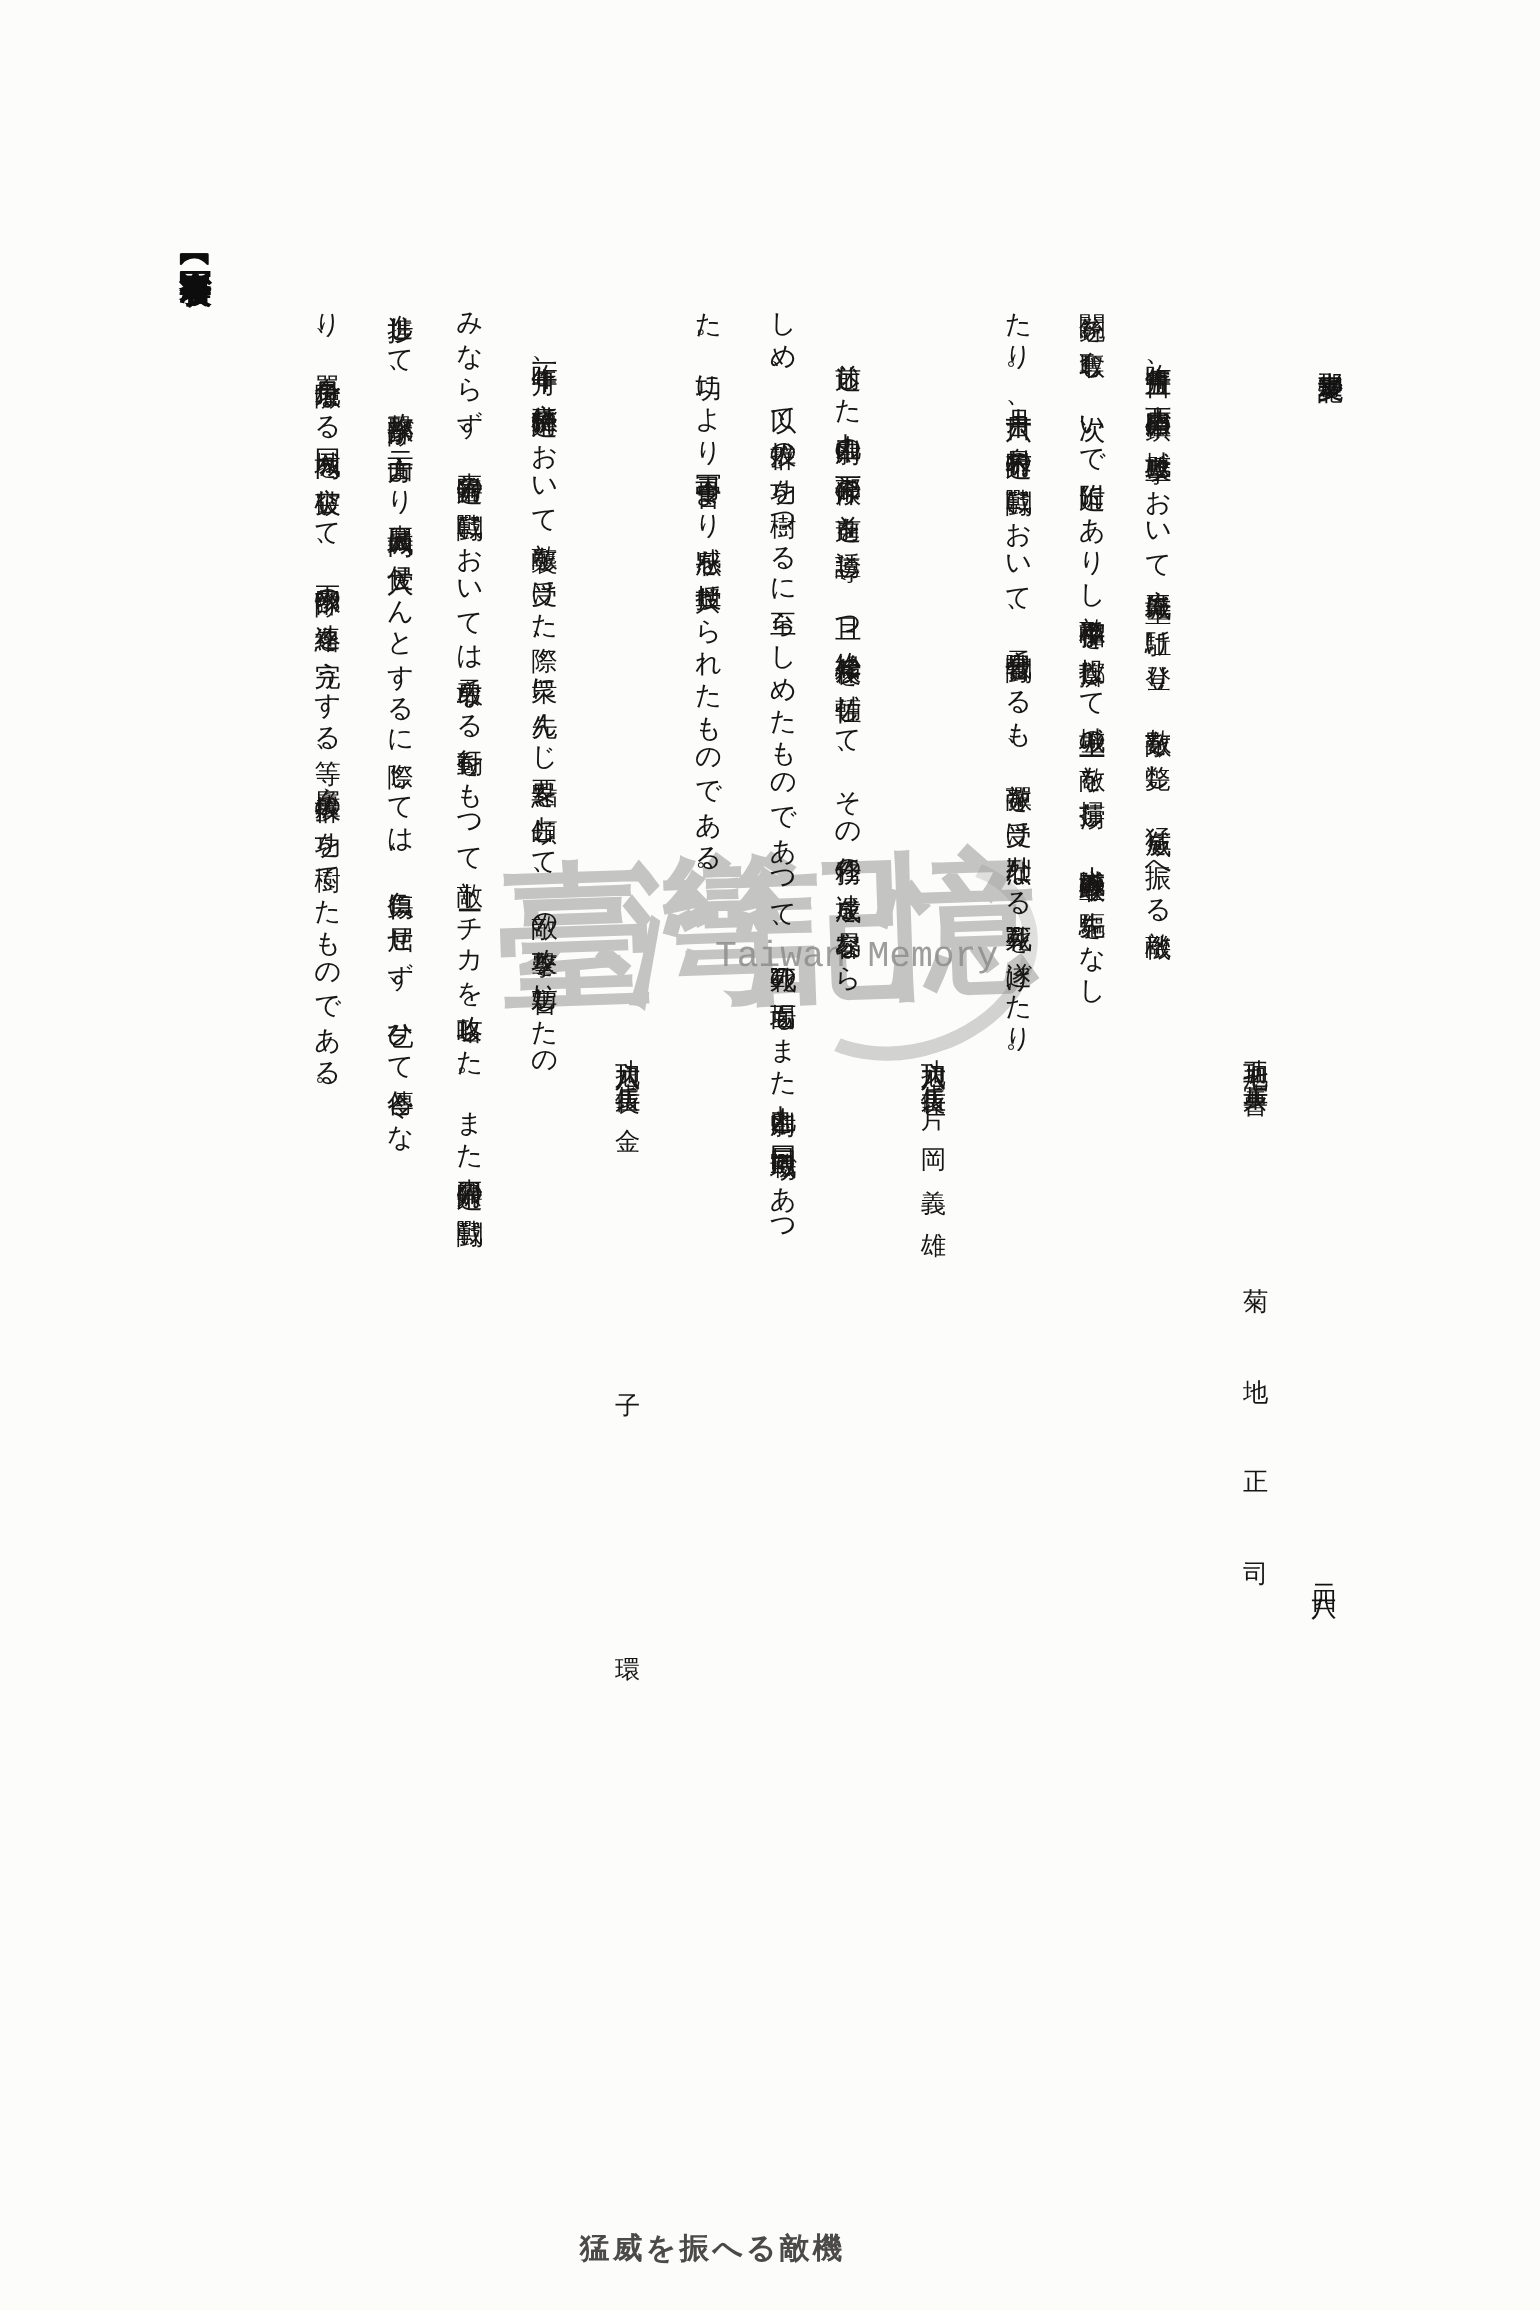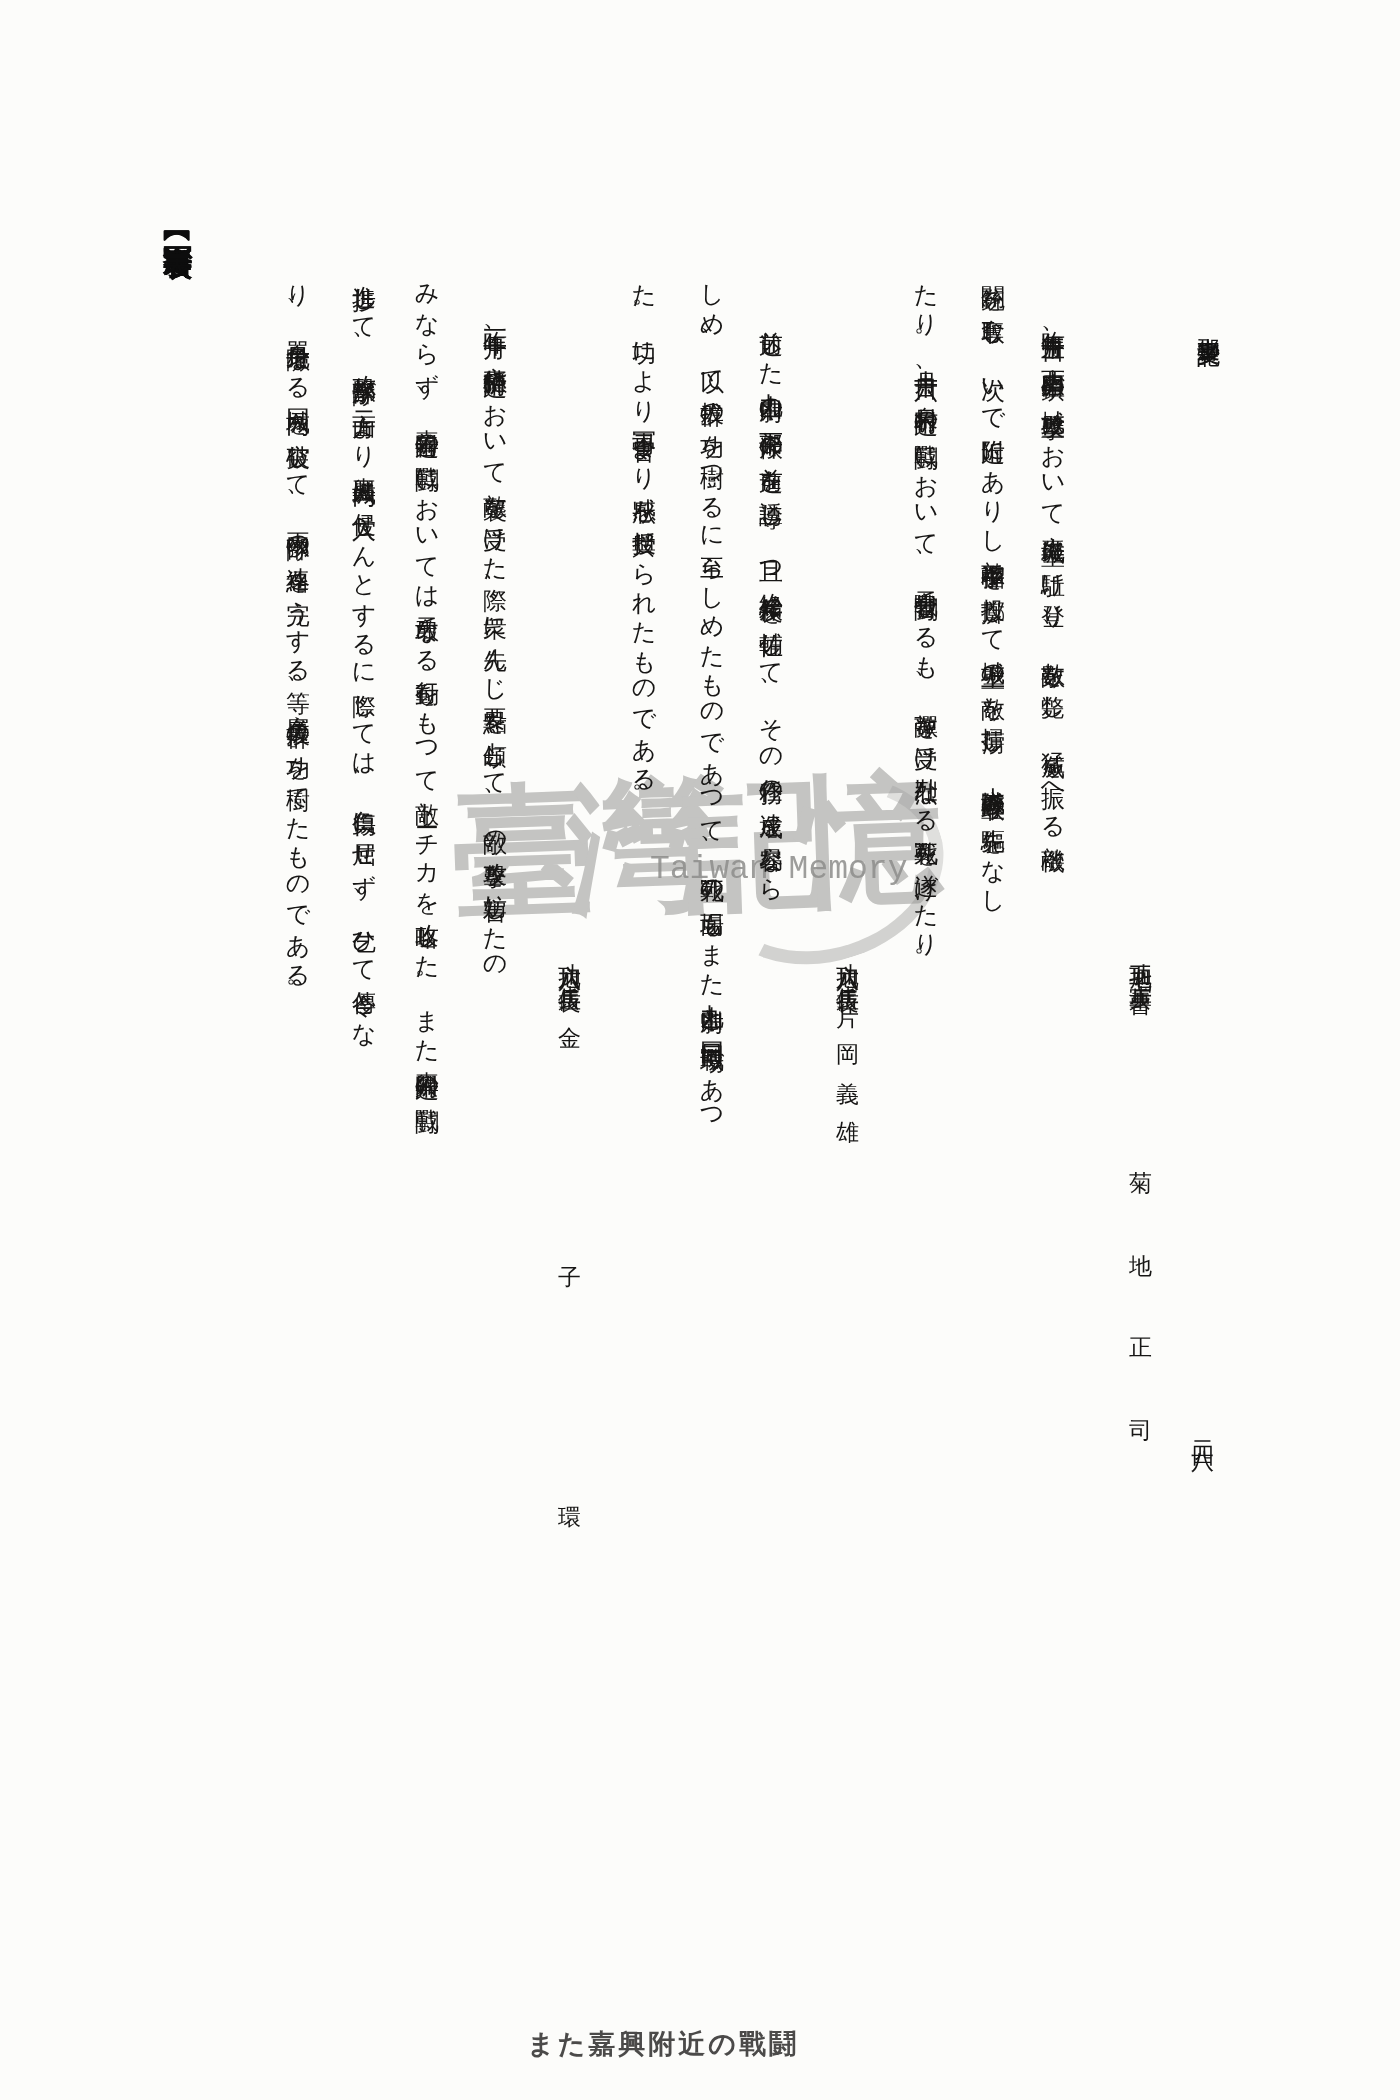--- a/index.html
+++ b/index.html
@@ -99,7 +99,7 @@
 
   <div class="vcol navy-col" style="left:158px; top:222px;">【海軍省發表】</div>
 
-  <div class="footer">また嘉興附近の戰鬪</div>
+  <div class="footer">猛威を振へる敵機</div>
 
 </div>
 

